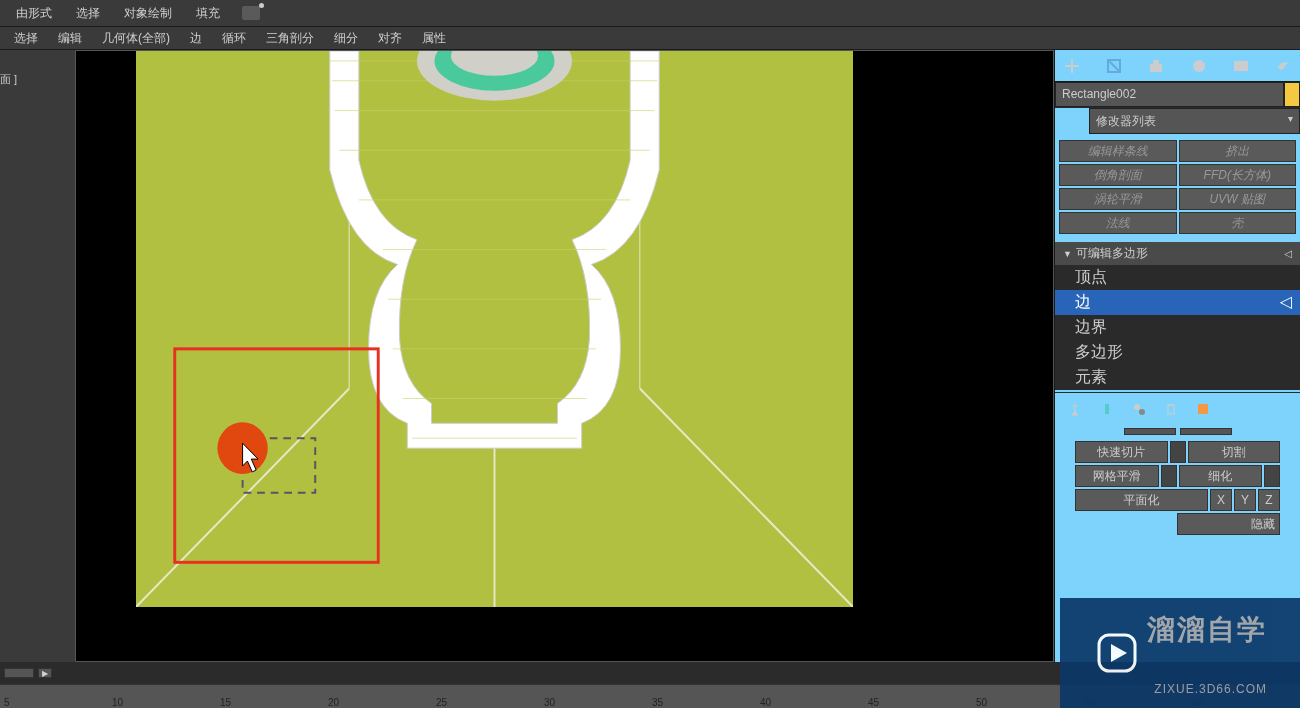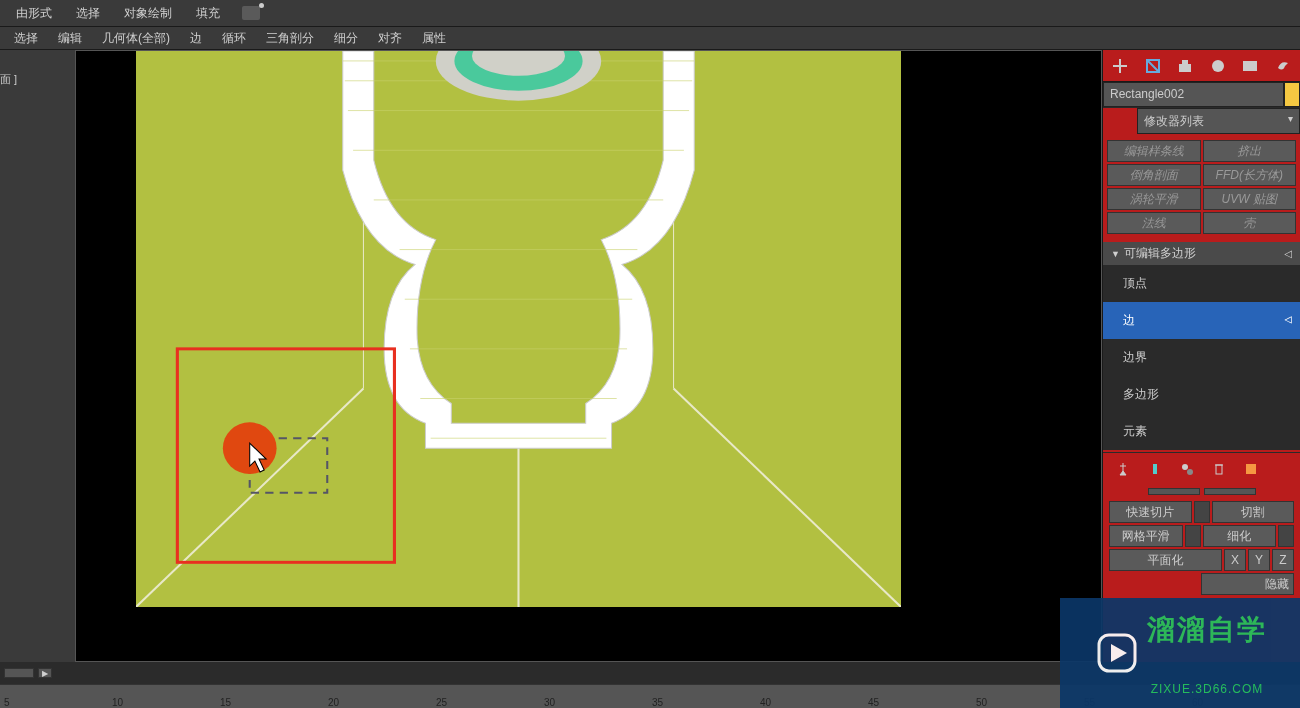--- a/index.html
+++ b/index.html
@@ -90,8 +90,8 @@
       display: block;
     }
     .right-panel {
-      width: 198px;
-      background: #b91c1c;
+      width: 246px;
+      background: #7dd3fc;
       display: flex;
       flex-direction: column;
       border-left: 1px solid #1a1a1a;

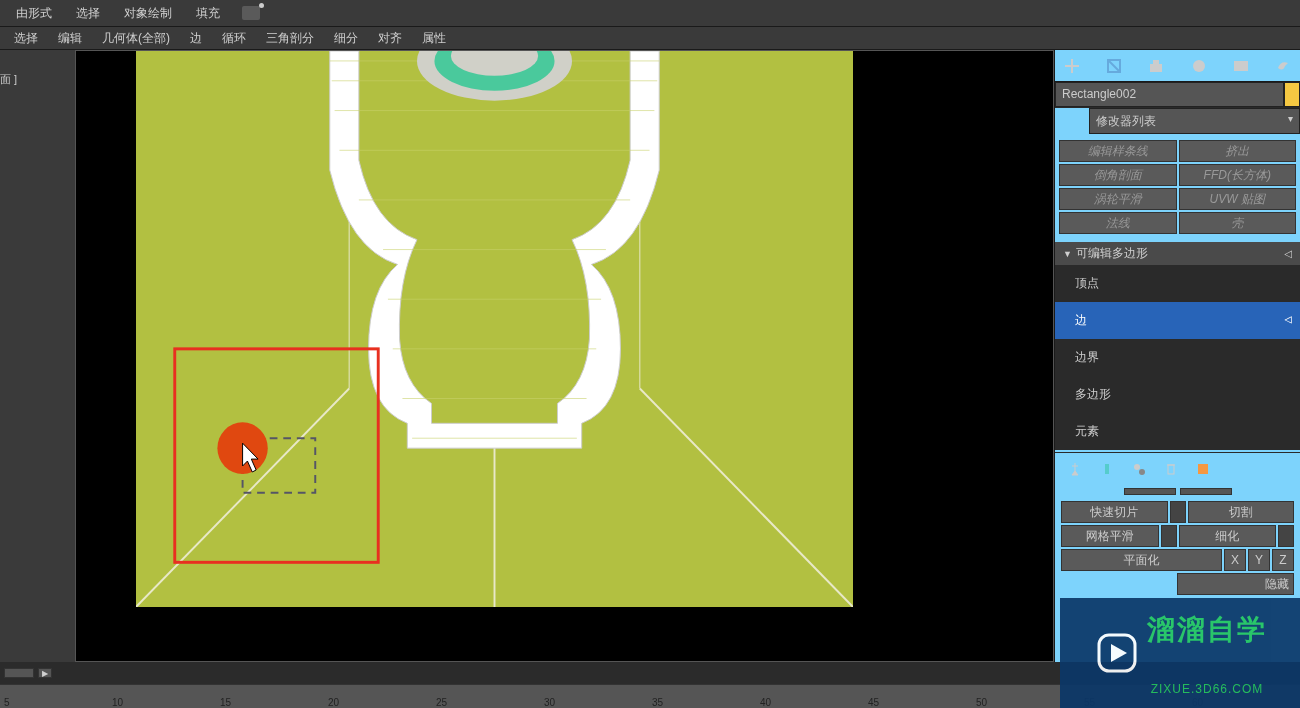--- a/index.html
+++ b/index.html
@@ -182,10 +182,9 @@
       font-size: 10px;
     }
     .stack-item {
-      padding: 10px 20px;
-      font-size: 12px;
-      color: #ccc;
-      font-family: Liberation Mono, monospace;
+      padding: 2px 20px;
+      font-size: 16px;
+      color: #ccc;
     }
     .stack-item.selected {
       background: #2864b8;

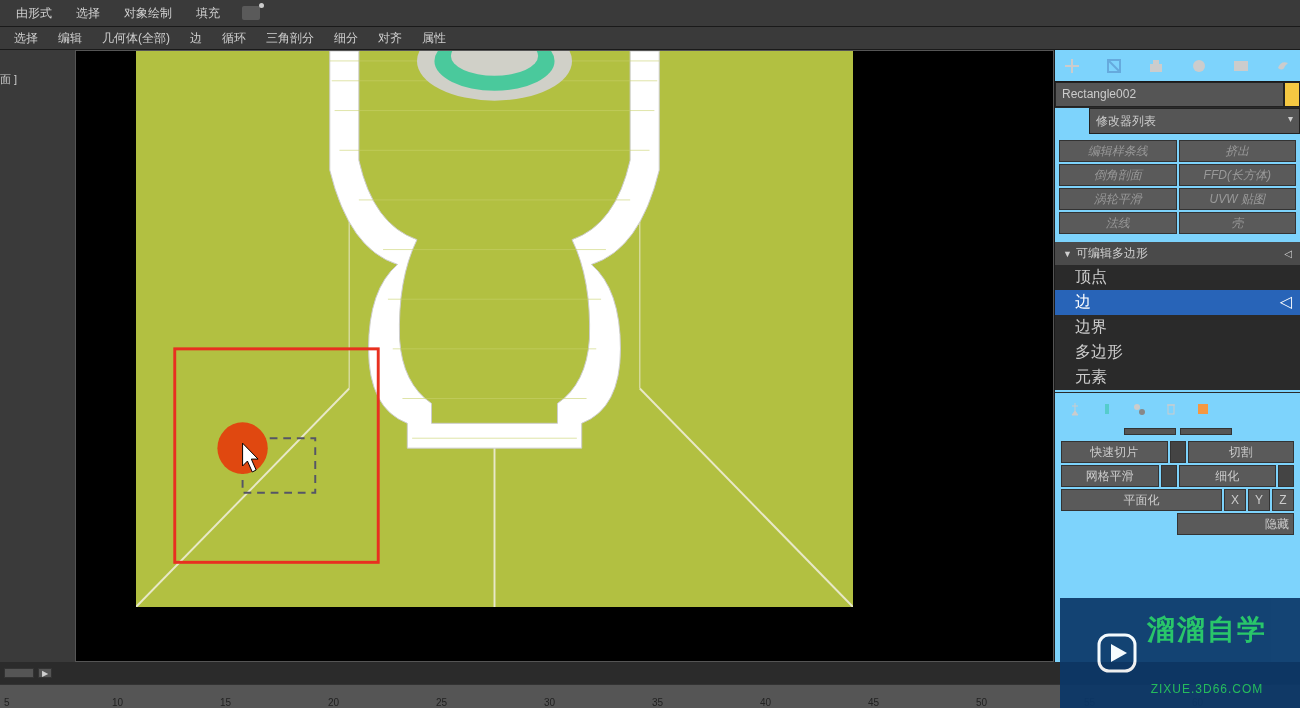--- a/index.html
+++ b/index.html
@@ -226,7 +226,7 @@
       margin: 0 2px;
     }
     .action-rows {
-      padding: 4px 6px;
+      padding: 4px 20px;
     }
     .action-row {
       display: flex;

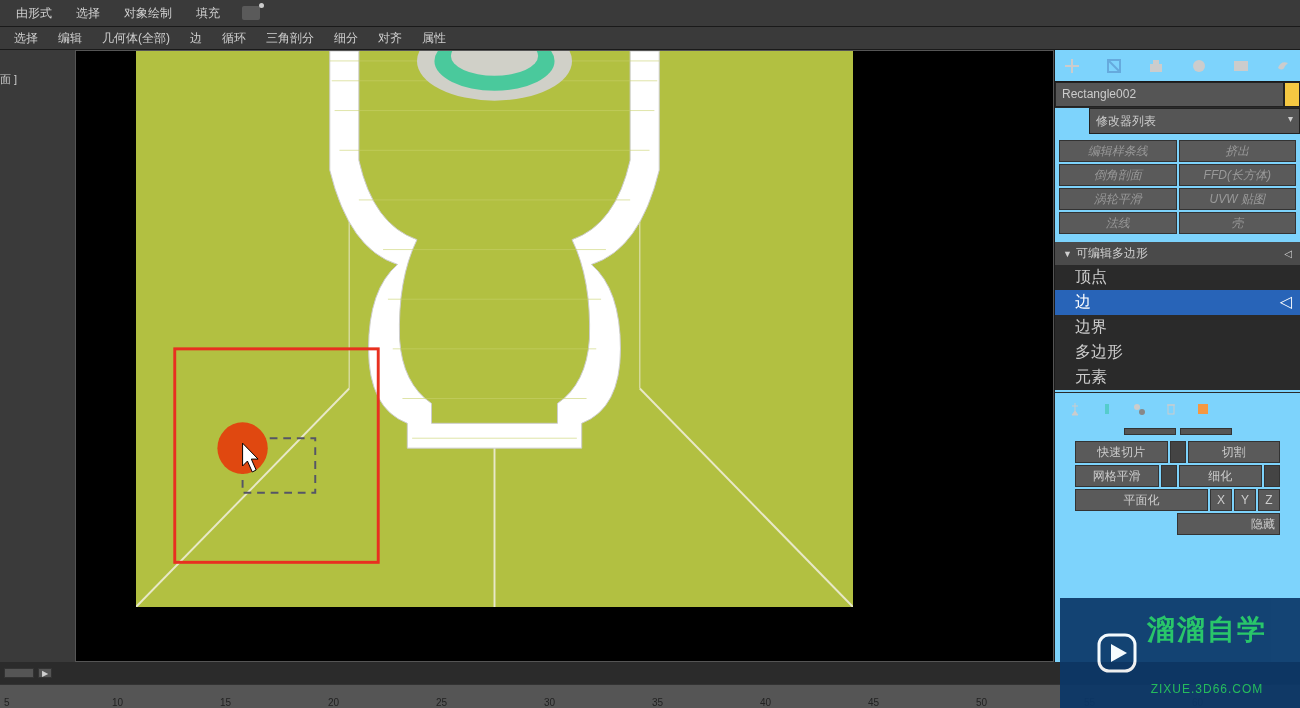--- a/index.html
+++ b/index.html
@@ -320,10 +320,10 @@
       justify-content: center;
     }
     .watermark .txt {
-      color: #22c55e;
+      color: #a3a3a3;
       display: flex;
       flex-direction: column;
-      align-items: center;
+      align-items: flex-end;
       gap: 33px;
     }
     .watermark .big {

